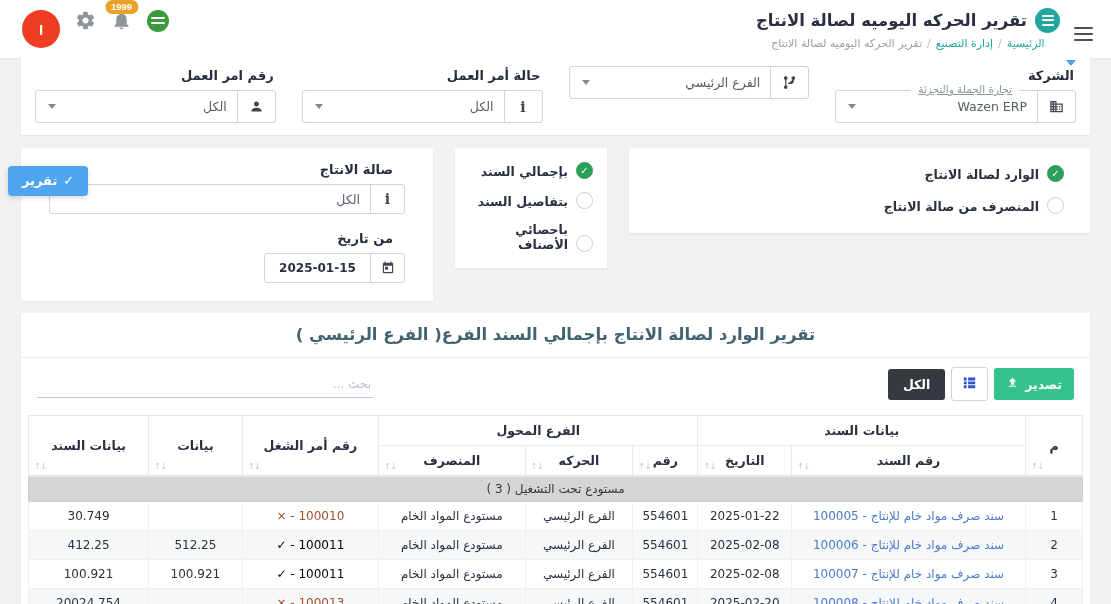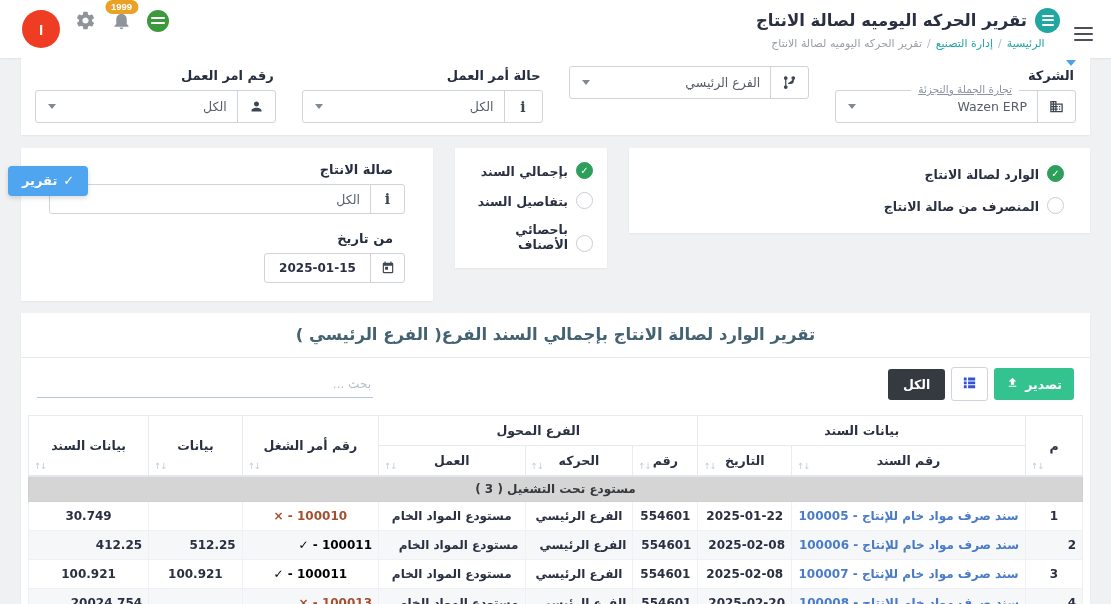--- a/index.html
+++ b/index.html
@@ -318,7 +318,7 @@
             <th><span>التاريخ</span><span class="sort">↓↑</span></th>
             <th><span>رقم</span><span class="sort">↓↑</span></th>
             <th><span>الحركه</span><span class="sort">↓↑</span></th>
-            <th><span>العمل</span><span class="sort">↓↑</span></th>
+            <th><span>المنصرف</span><span class="sort">↓↑</span></th>
           </tr>
         </thead>
         <tbody id="table-body">

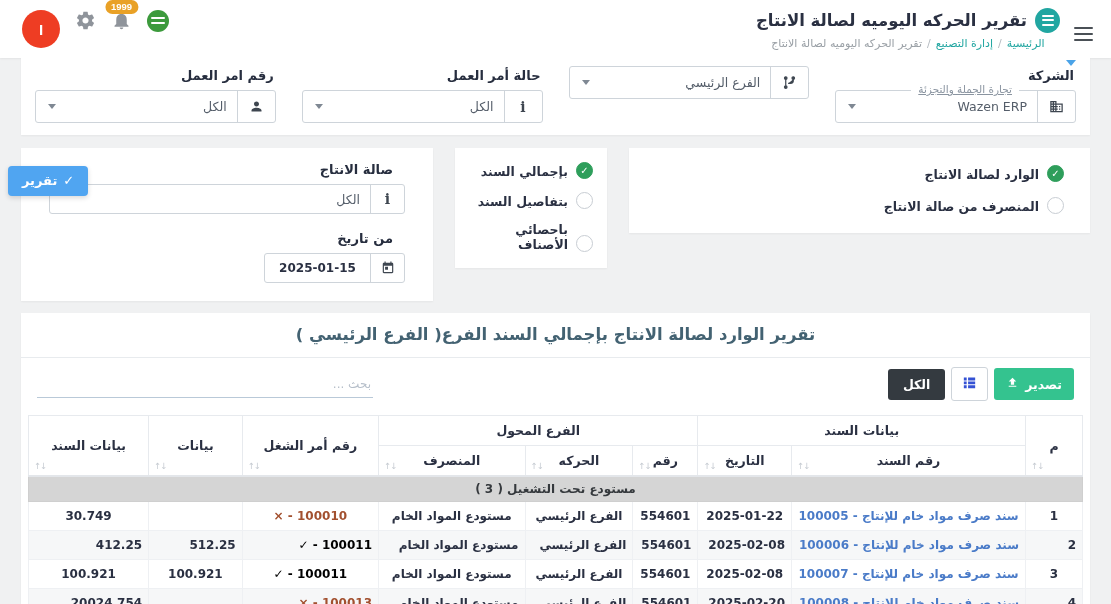--- a/index.html
+++ b/index.html
@@ -100,7 +100,7 @@
   thead tr:last-child th { border-bottom:2px solid #e3e6ea; }
   th.rowspan2 { border-bottom:2px solid #e3e6ea !important; }
   .sort { position:absolute; left:5px; bottom:4px; font-size:8.5px; color:#c5cad1; letter-spacing:-1px; font-weight:400; }
-  tbody td { border:1px solid #eef0f3; padding:7px 6px; text-align:center; font-weight:700; color:#2a3042;
+  tbody td { border:1px solid #eef0f3; padding:7px 6px; text-align:center; font-weight:400; color:#2a3042;
              white-space:nowrap; overflow:hidden; }
   tr.group-row td { background:#d5d5d5; color:#35393d; padding:5px 6px; font-size:12px; border-color:#cfcfcf; }
   tr.data-row.alt td { background:#f6f7f8;text-align:right; }

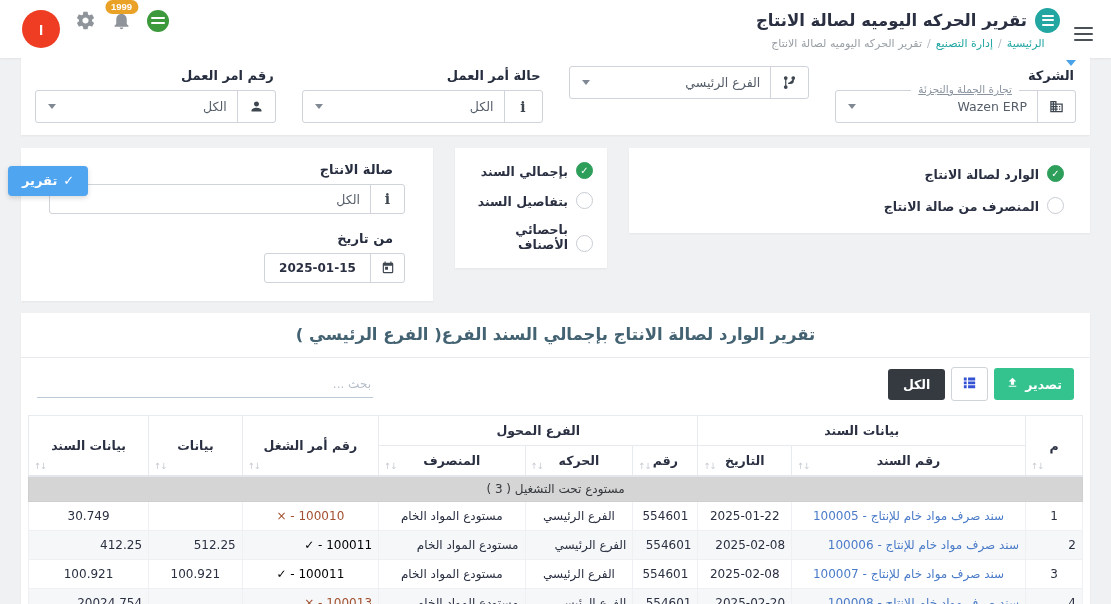--- a/index.html
+++ b/index.html
@@ -103,7 +103,7 @@
   tbody td { border:1px solid #eef0f3; padding:7px 6px; text-align:center; font-weight:400; color:#2a3042;
              white-space:nowrap; overflow:hidden; }
   tr.group-row td { background:#d5d5d5; color:#35393d; padding:5px 6px; font-size:12px; border-color:#cfcfcf; }
-  tr.data-row.alt td { background:#f6f7f8;text-align:right; }
+  tr.data-row.alt td { background:#f6f7f8; }
   td.c-docno { color:#4a7bc8; cursor:pointer; }
   td.c-wo { direction:ltr;margin-top:36px; }
   td.wo-ok { color:#000000; }

